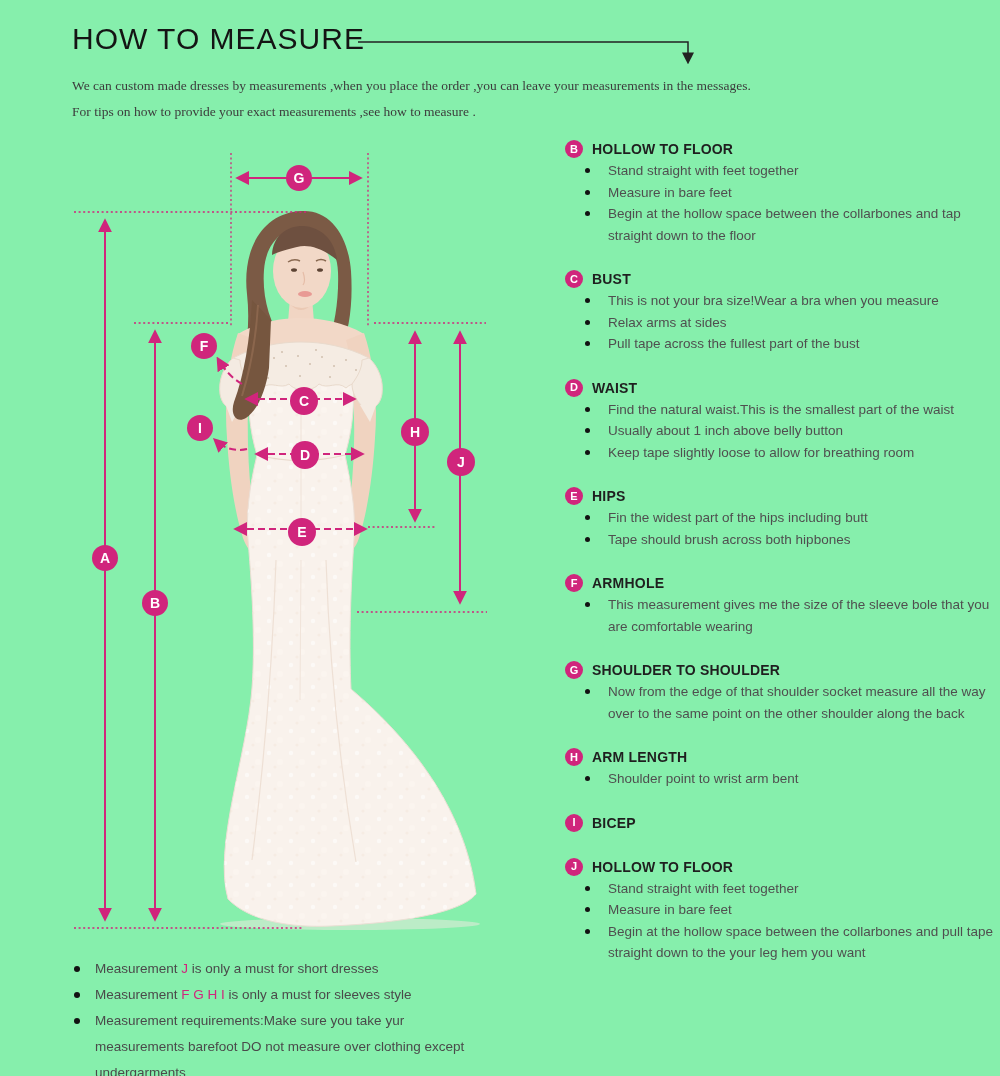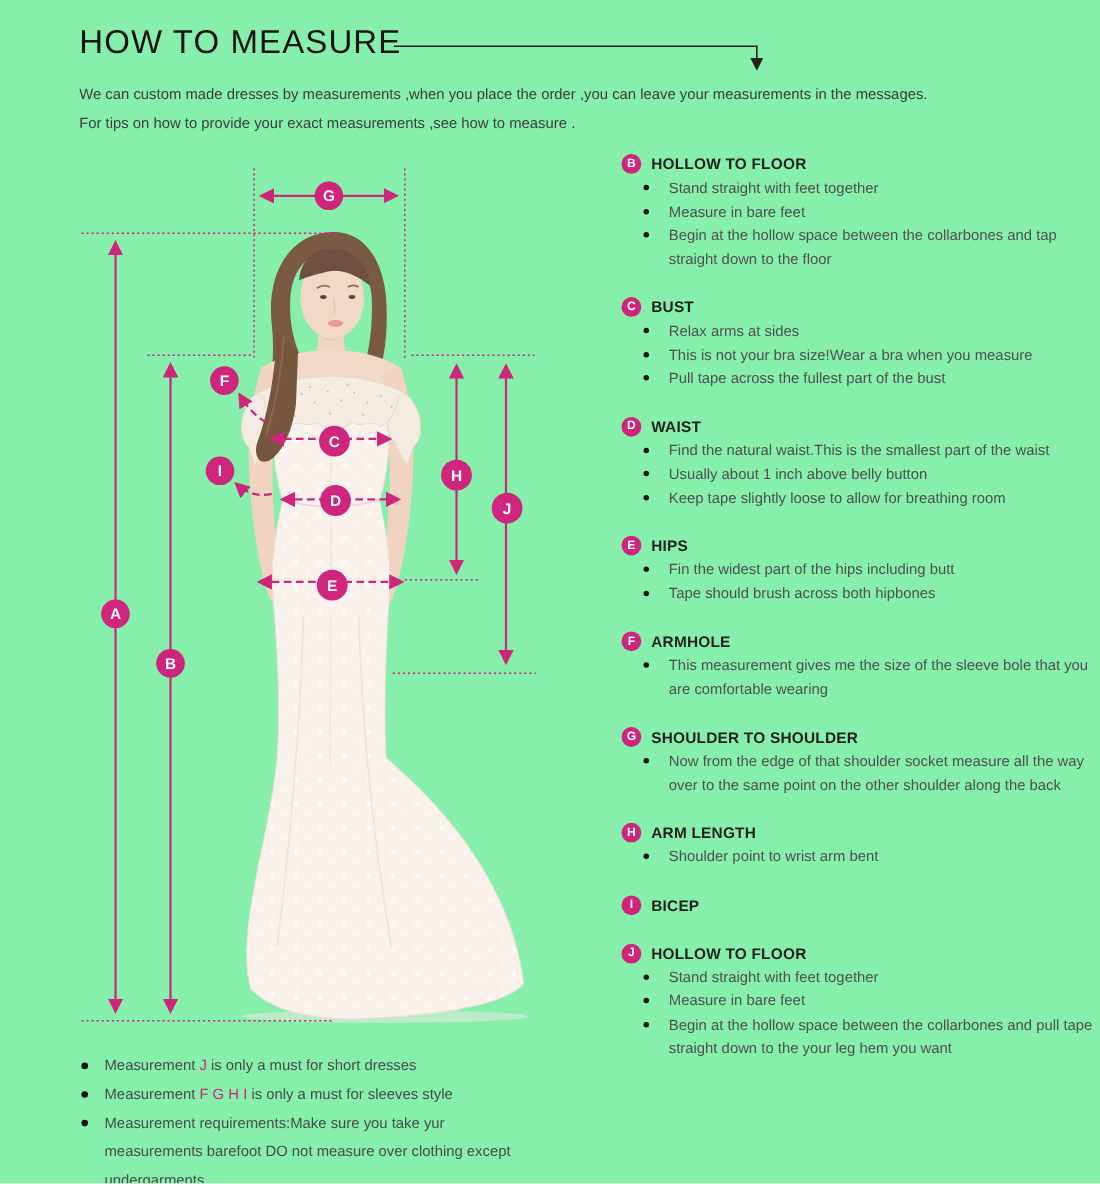--- a/index.html
+++ b/index.html
@@ -11,7 +11,7 @@
   .title{ position:absolute; left:72px; top:22px; margin:0; font-size:30px; font-weight:400;
           color:#141414; letter-spacing:1px; }
   .title-arrow{ position:absolute; left:350px; top:28px; }
-  .intro{ position:absolute; left:72px; top:78px; width:860px; }
+  .intro{ position:absolute; left:72px; top:78px; width:860px;font-family:Liberation Serif, serif; }
   .intro p{ margin:0 0 10px 0; font-size:13.5px; color:#3c3c3c; line-height:16px; }
 
   

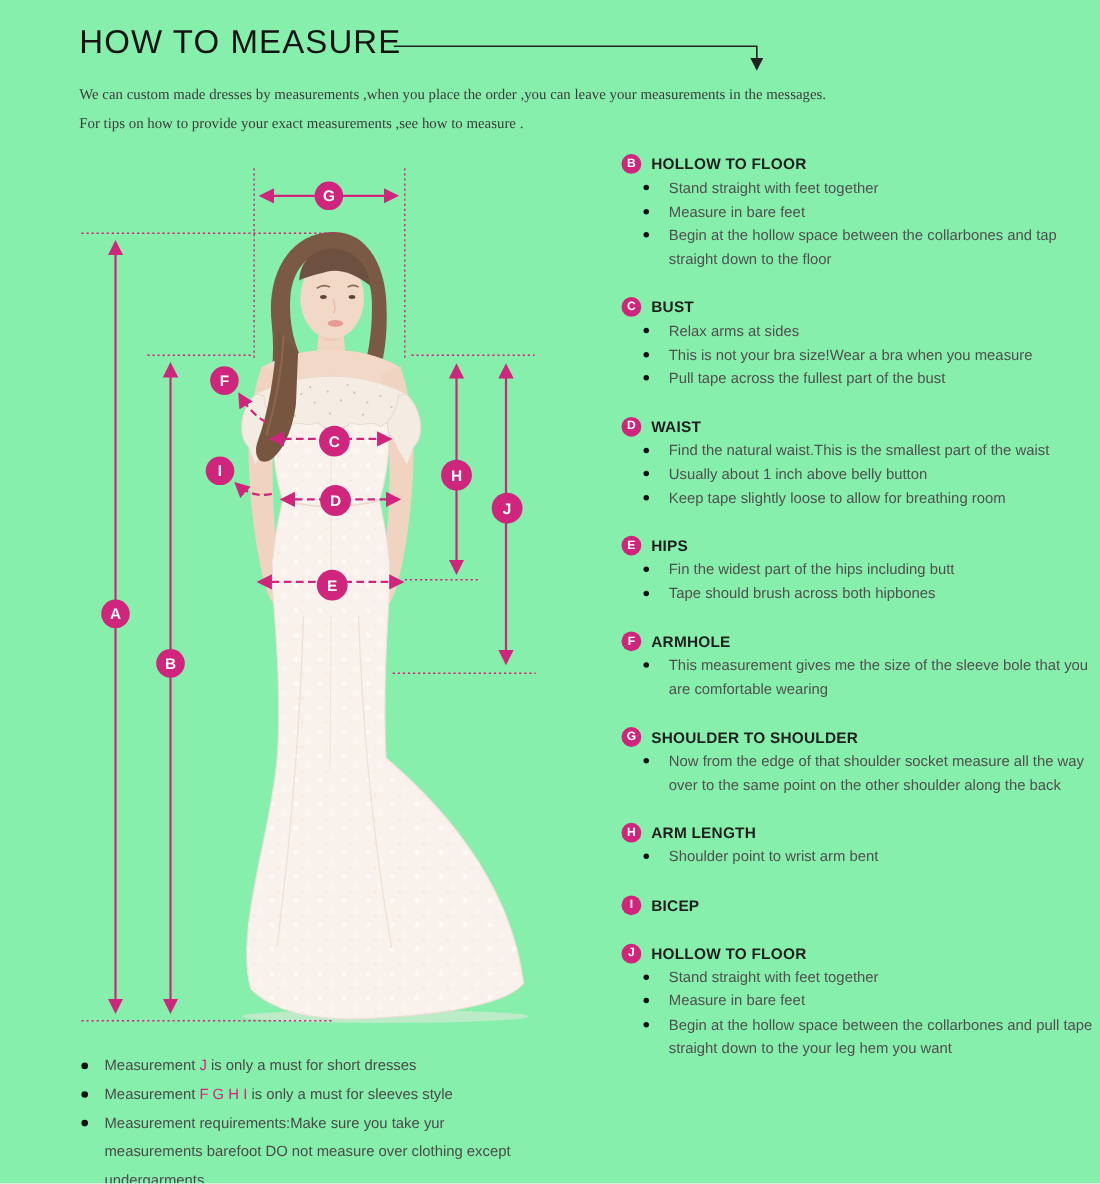--- a/index.html
+++ b/index.html
@@ -219,9 +219,9 @@
       <span class="sec-title">BUST</span>
     </div>
     <ul class="bullets">
+  <li class="bullet"><span class="dot"></span><span class="b-text">This is not your bra size!Wear a bra when you measure</span></li>
+
   <li class="bullet"><span class="dot"></span><span class="b-text">Relax arms at sides</span></li>
-
-  <li class="bullet"><span class="dot"></span><span class="b-text">This is not your bra size!Wear a bra when you measure</span></li>
 
   <li class="bullet"><span class="dot"></span><span class="b-text">Pull tape across the fullest part of the bust</span></li>
 </ul>

